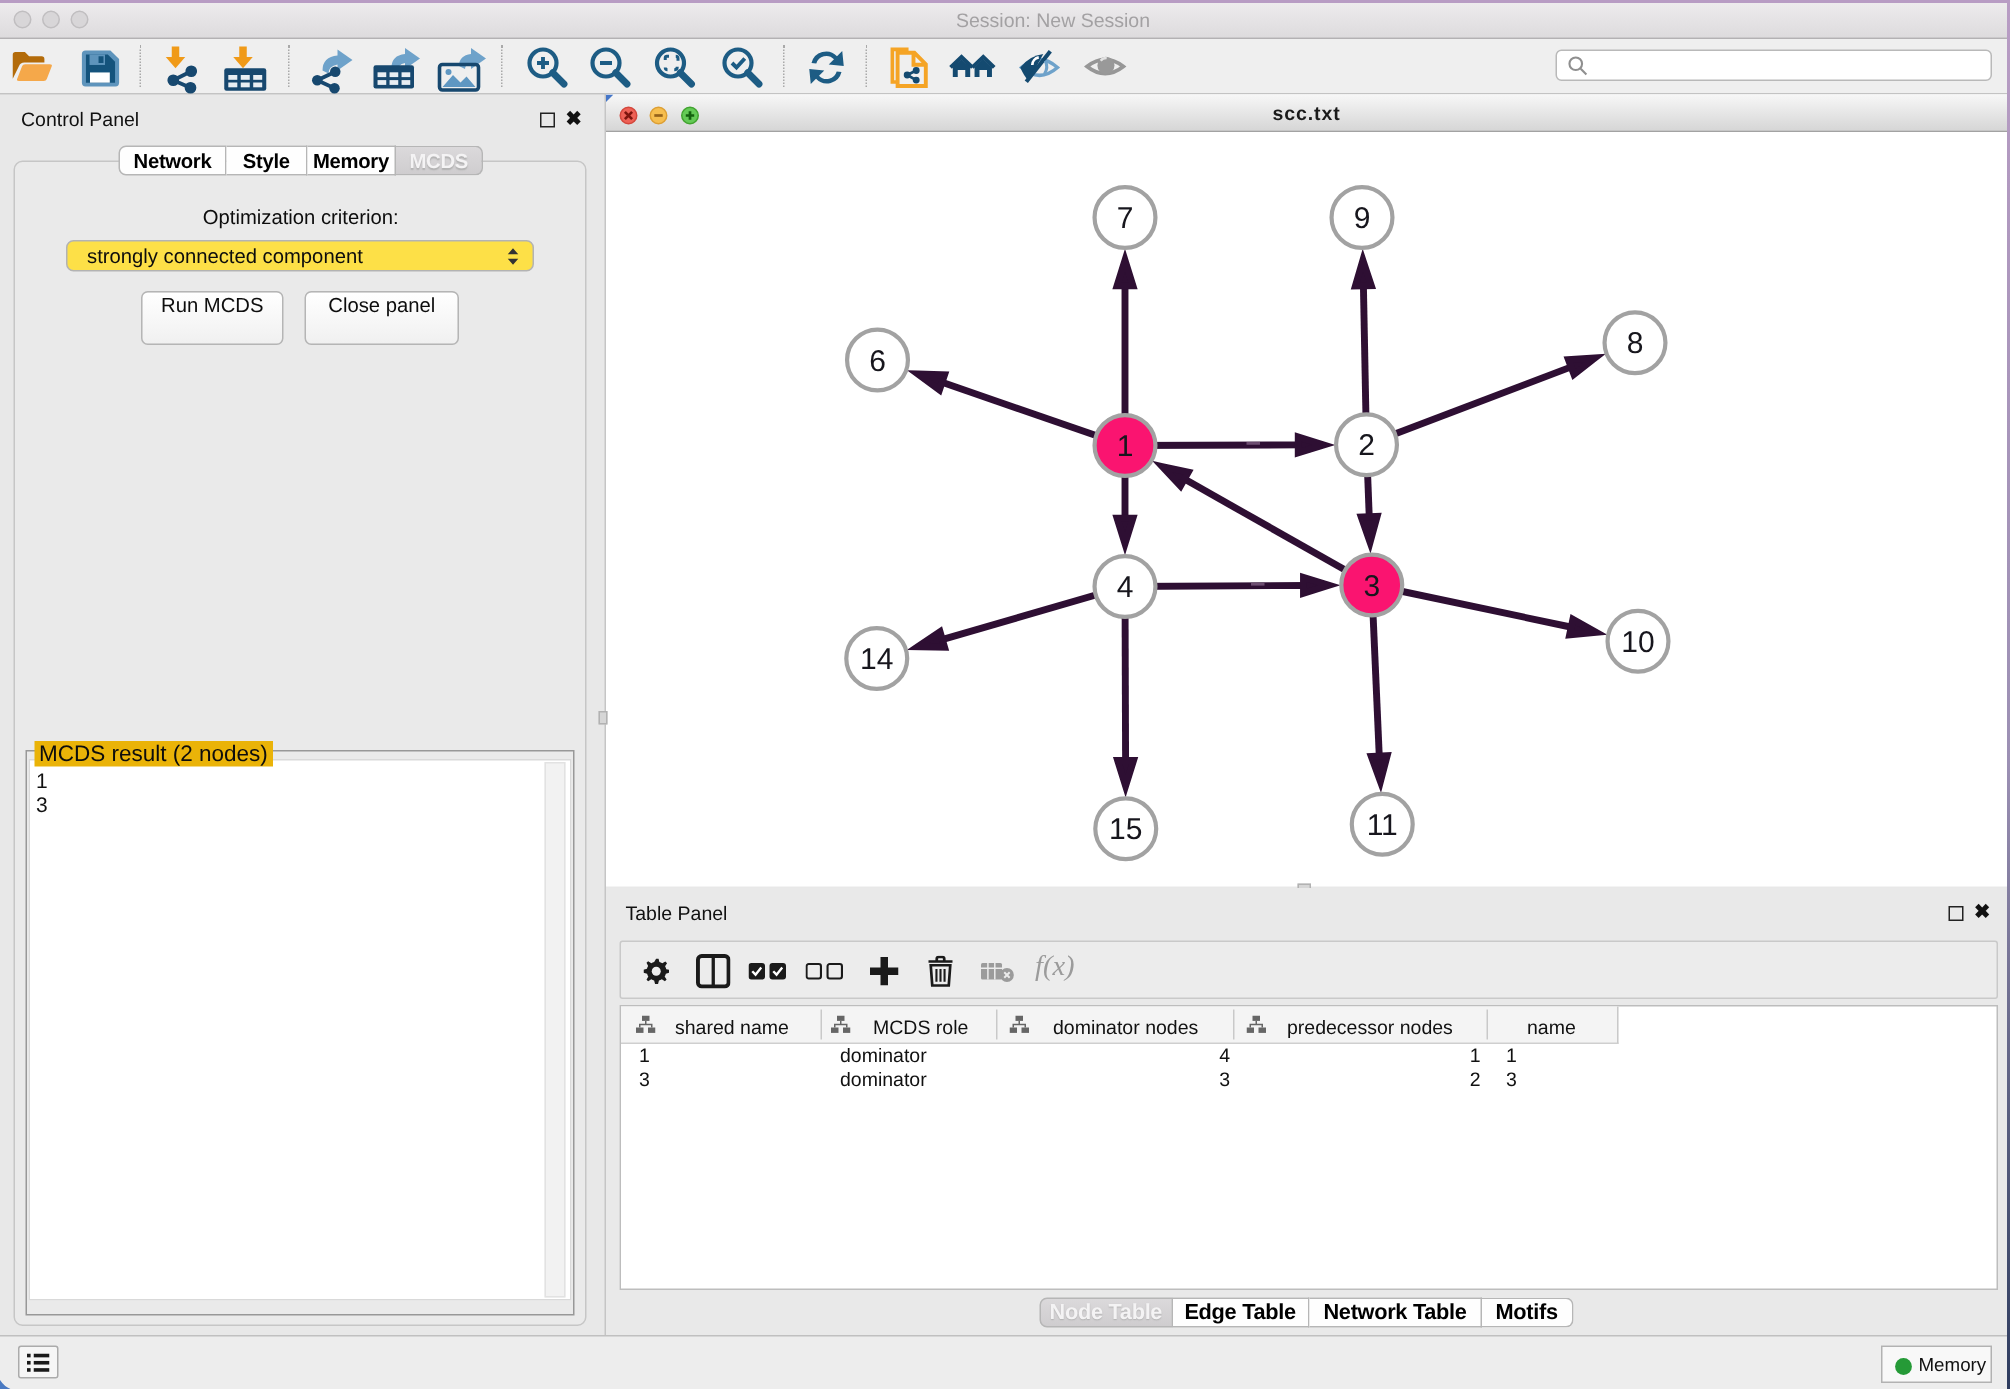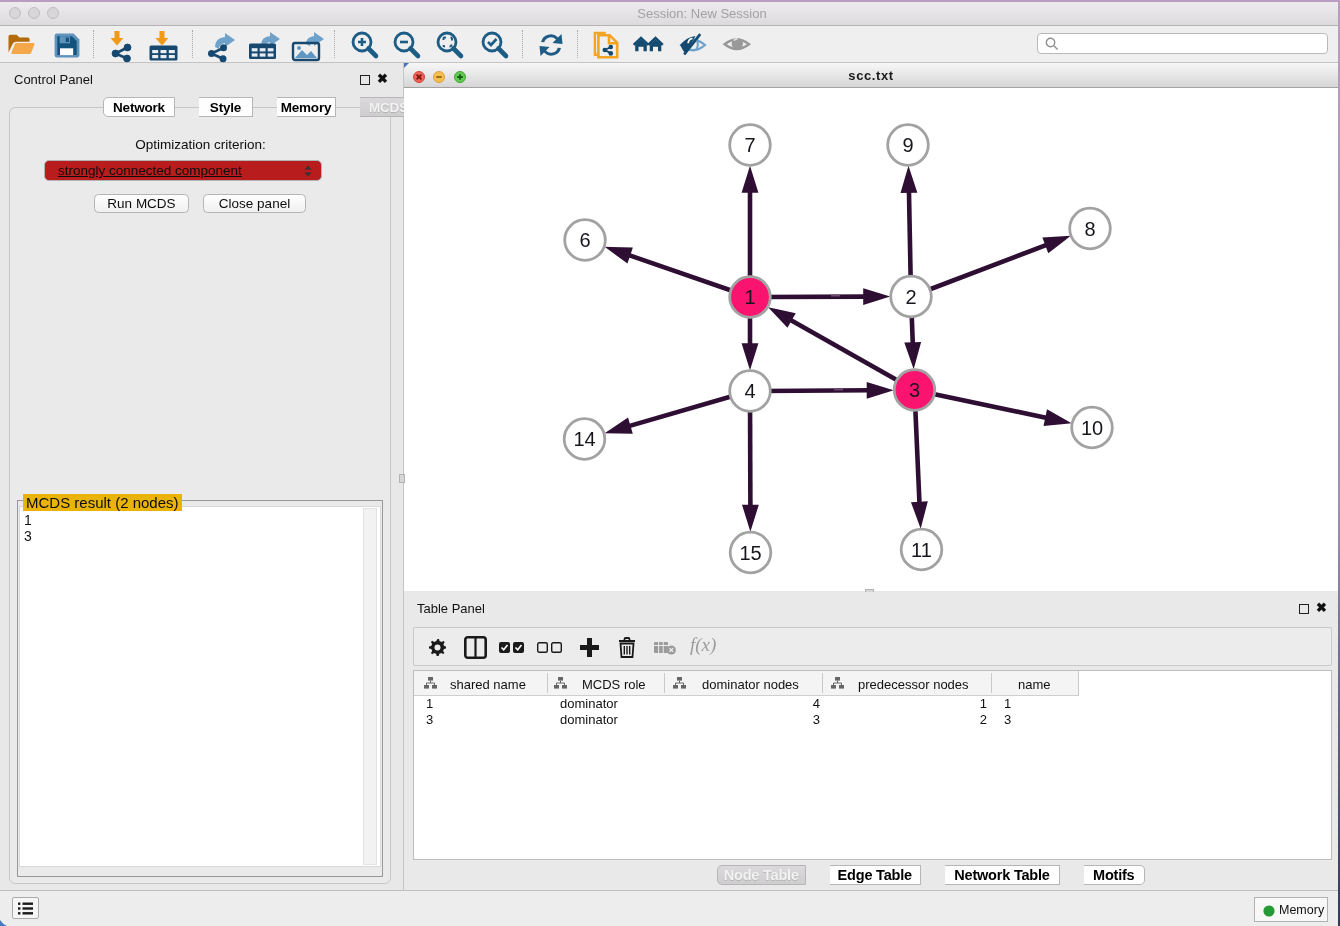--- a/index.html
+++ b/index.html
@@ -28,7 +28,7 @@
 #cpclose{left:377px;top:71px;font-size:13px;font-weight:bold;color:#111;}
 .tabrow{display:flex;height:20px;font-size:13.5px;font-weight:bold;letter-spacing:-0.2px;}
 .tab{background:#fefefe;border:1px solid #b6b6b6;border-left:none;
-  display:flex;align-items:center;justify-content:center;color:#000;box-sizing:border-box;margin-left:24px;}
+  display:flex;align-items:center;justify-content:center;color:#000;box-sizing:border-box;}
 .tab.first{border-left:1px solid #b6b6b6;border-radius:5px 0 0 5px;}
 .tab.last{border-radius:0 5px 5px 0;}
 .tab.sel{background:linear-gradient(#dbd9db,#cfcdcf);color:#f4f3f4;

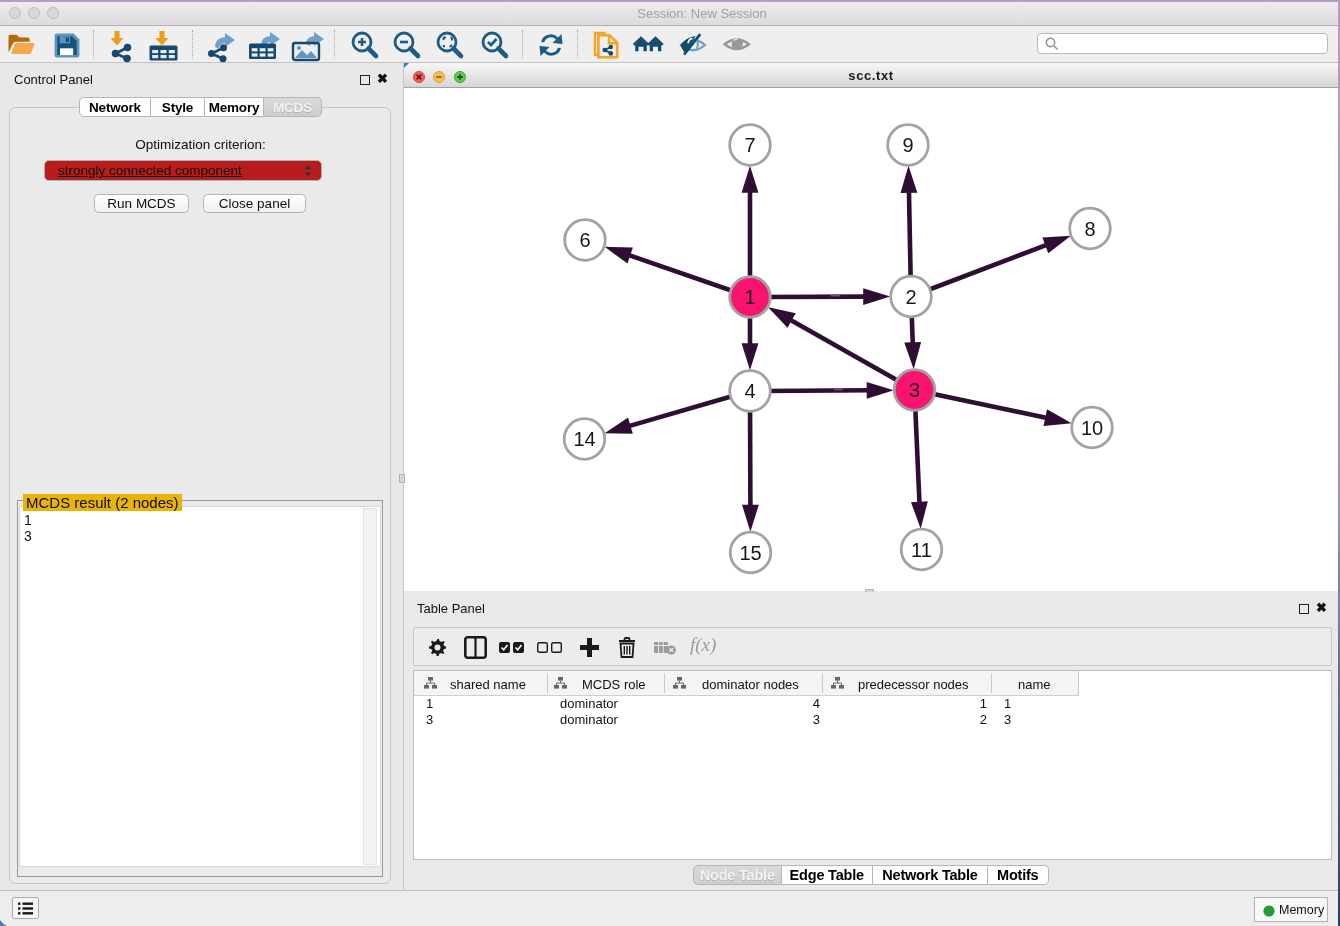--- a/index.html
+++ b/index.html
@@ -37,9 +37,9 @@
 #cpbox{left:9px;top:107px;width:382px;height:777px;background:#eaeaea;
   border:1px solid #c6c6c6;border-radius:6px;box-sizing:border-box;}
 #optlabel{left:9px;top:137px;width:383px;text-align:center;font-size:13.5px;color:#0d0d0d;}
-#dropdown{left:44px;top:160px;width:278px;height:21px;background:#b91c1c;
+#dropdown{left:44px;top:160px;width:312px;height:21px;background:#fde047;
   border:1px solid #b3b3b3;border-radius:5px;box-sizing:border-box;
-  font-size:13.5px;color:#0d0d0d;line-height:19px;padding-left:13px;text-decoration:underline;}
+  font-size:13.5px;color:#0d0d0d;line-height:19px;padding-left:13px;}
 .btn{position:absolute;height:19px;background:linear-gradient(#ffffff,#f0f0f0);
   border:1px solid #b5b5b5;border-radius:4.5px;box-sizing:border-box;
   font-size:13.5px;color:#0d0d0d;text-align:center;line-height:17px;}

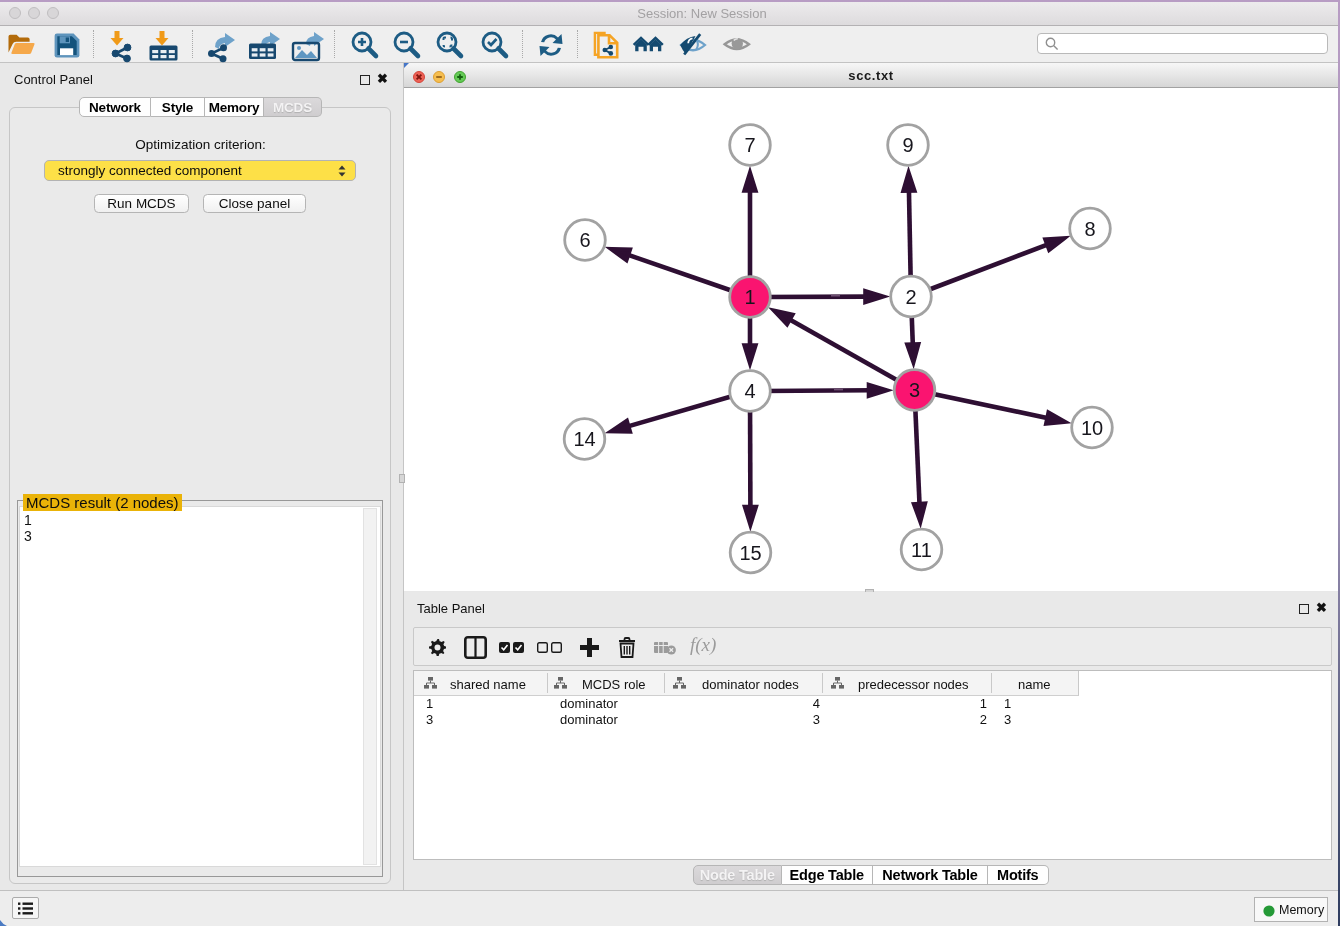--- a/index.html
+++ b/index.html
@@ -40,7 +40,7 @@
 #dropdown{left:44px;top:160px;width:312px;height:21px;background:#fde047;
   border:1px solid #b3b3b3;border-radius:5px;box-sizing:border-box;
   font-size:13.5px;color:#0d0d0d;line-height:19px;padding-left:13px;}
-.btn{position:absolute;height:19px;background:linear-gradient(#ffffff,#f0f0f0);
+.btn{position:absolute;height:36px;background:linear-gradient(#ffffff,#f0f0f0);
   border:1px solid #b5b5b5;border-radius:4.5px;box-sizing:border-box;
   font-size:13.5px;color:#0d0d0d;text-align:center;line-height:17px;}
 #fieldset{left:17px;top:500px;width:366px;height:377px;

